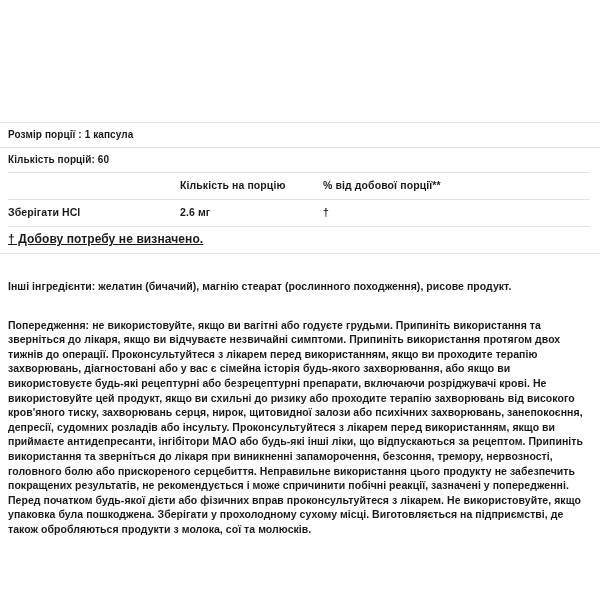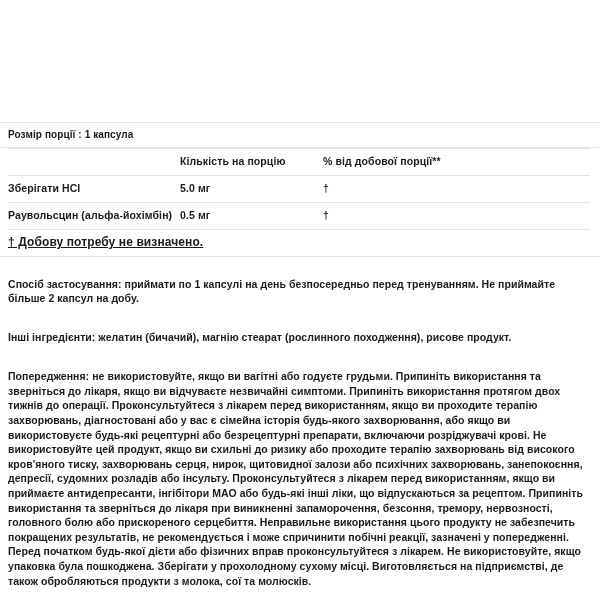--- a/index.html
+++ b/index.html
@@ -117,6 +117,7 @@
 
   <div class="divider"></div>
 
+  <div class="serving-row">Кількість порцій: 60</div>
 
   <div class="table-wrap">
     <table class="facts-table">

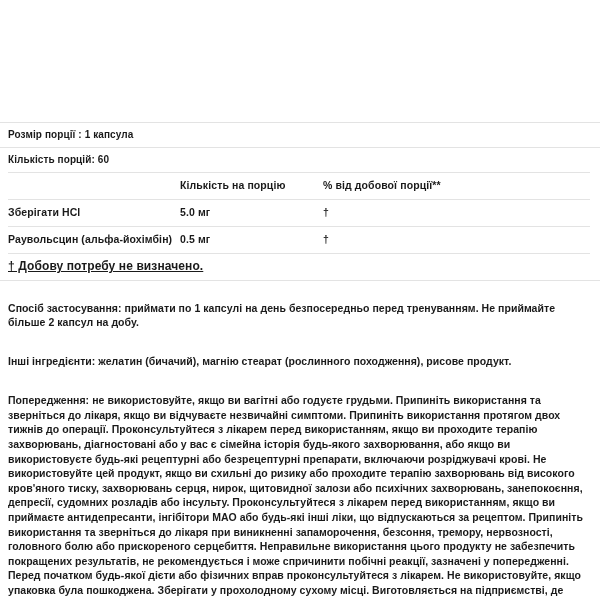--- a/index.html
+++ b/index.html
@@ -136,7 +136,7 @@
       <tbody>
         <tr>
           <td>Зберігати HCl</td>
-          <td>5.0 мг</td>
+          <td>2.6 мг</td>
           <td class="dagger">†</td>
         </tr>
         <tr>

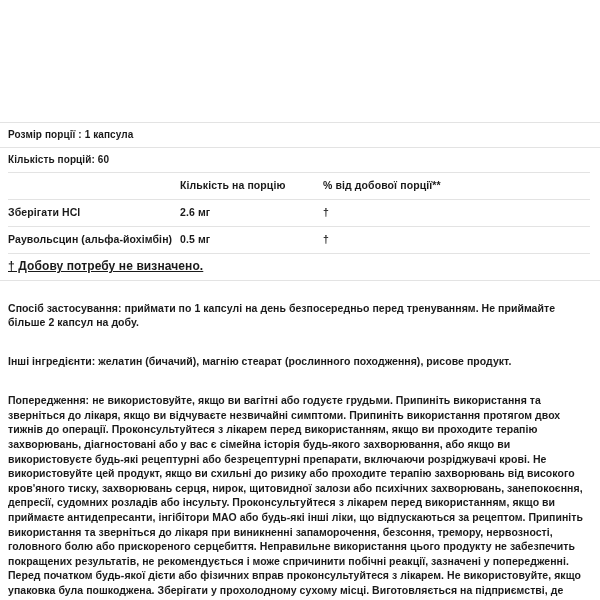--- a/index.html
+++ b/index.html
@@ -139,11 +139,6 @@
           <td>2.6 мг</td>
           <td class="dagger">†</td>
         </tr>
-        <tr>
-          <td>Раувольсцин (альфа-йохімбін)</td>
-          <td>0.5 мг</td>
-          <td class="dagger">†</td>
-        </tr>
       </tbody>
     </table>
   </div>

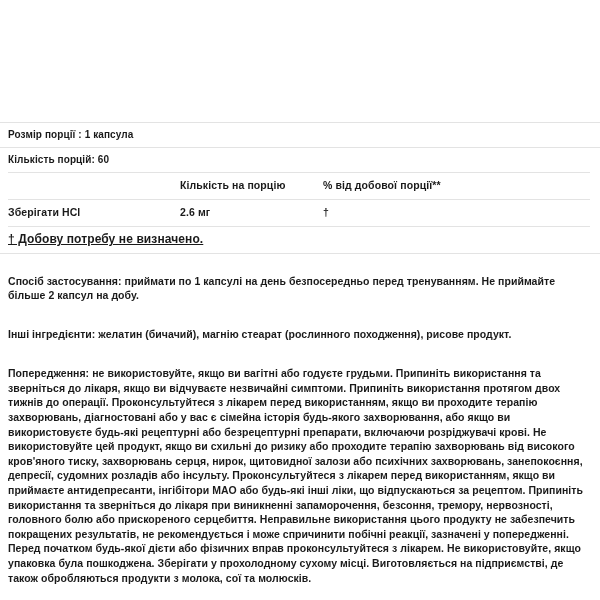--- a/index.html
+++ b/index.html
@@ -147,7 +147,6 @@
 
   <div class="divider"></div>
 
-  <p class="para para-directions">Спосіб застосування: приймати по 1 капсулі на день безпосередньо перед тренуванням. Не приймайте більше 2 капсул на добу.</p>
 
   <p class="para para-ingredients">Інші інгредієнти: желатин (бичачий), магнію стеарат (рослинного походження), рисове продукт.</p>
 

